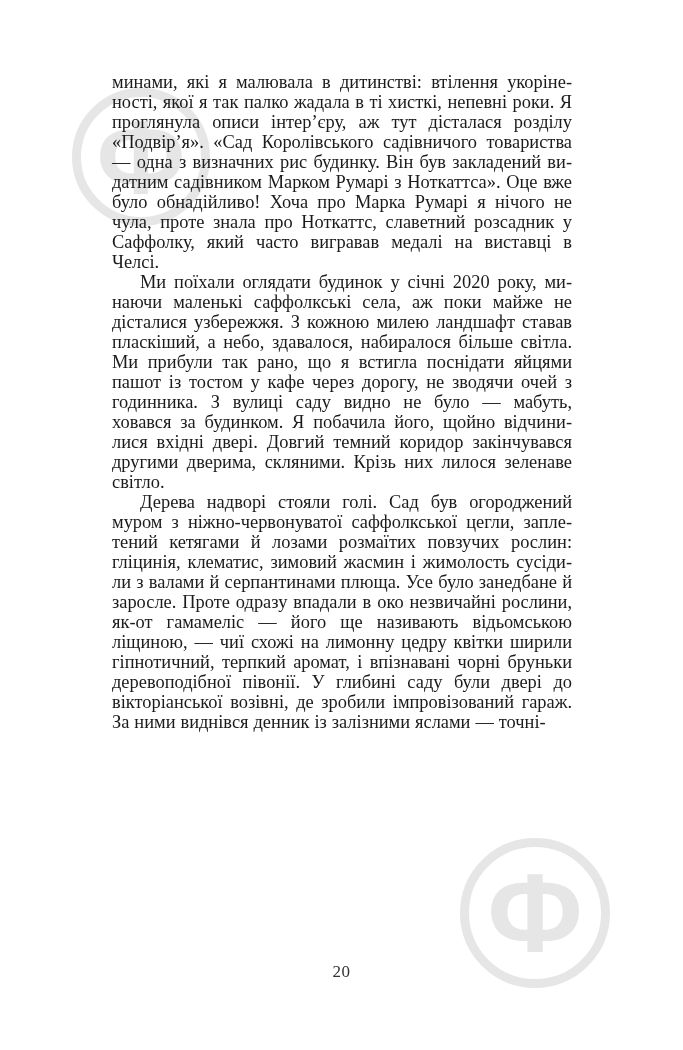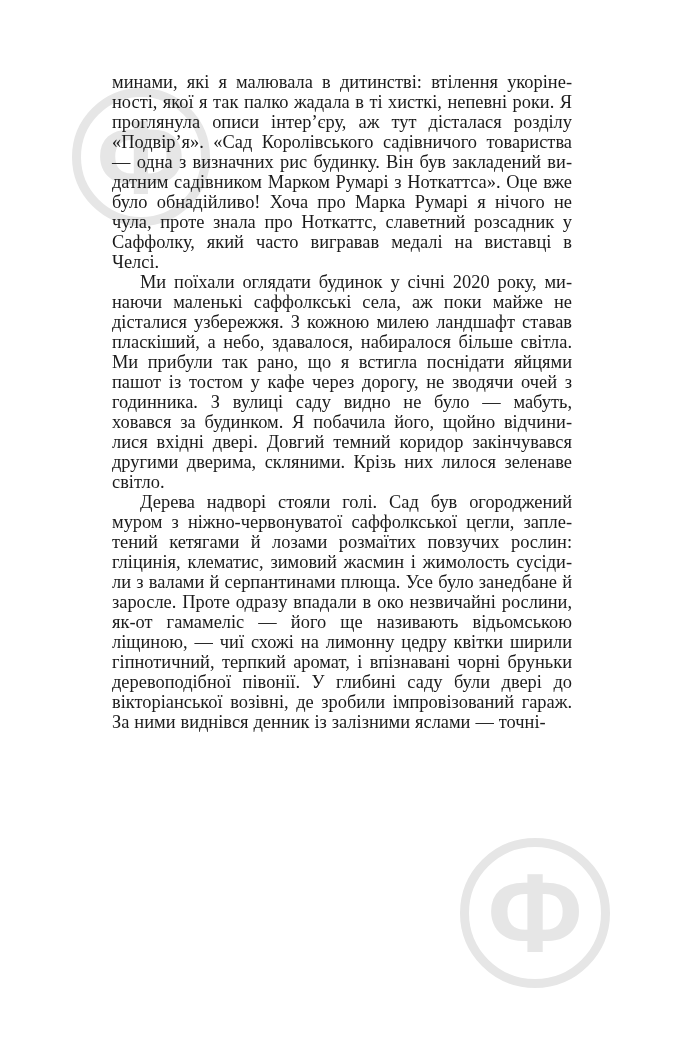--- a/index.html
+++ b/index.html
@@ -111,6 +111,7 @@
     <p class="para indent">Дерева надворі стояли голі. Сад був огороджений муром з ніжно-червонуватої саффолкської цегли, запле­тений кетягами й лозами розмаїтих повзучих рослин: гліцинія, клематис, зимовий жасмин і жимолость сусіди­ли з валами й серпантинами плюща. Усе було занедбане й заросле. Проте одразу впадали в око незвичайні рос­лини, як-от гамамеліс — його ще називають відьомською ліщиною, — чиї схожі на лимонну цедру квітки ширили гіпнотичний, терпкий аромат, і впізнавані чорні брунь­ки деревоподібної півонії. У глибині саду були двері до вікторіанської возівні, де зробили імпровізований гараж. За ними виднівся денник із залізними яслами — точні-</p>
   </div>
 
+  <div class="page-number">20</div>
 
 </div>
 

